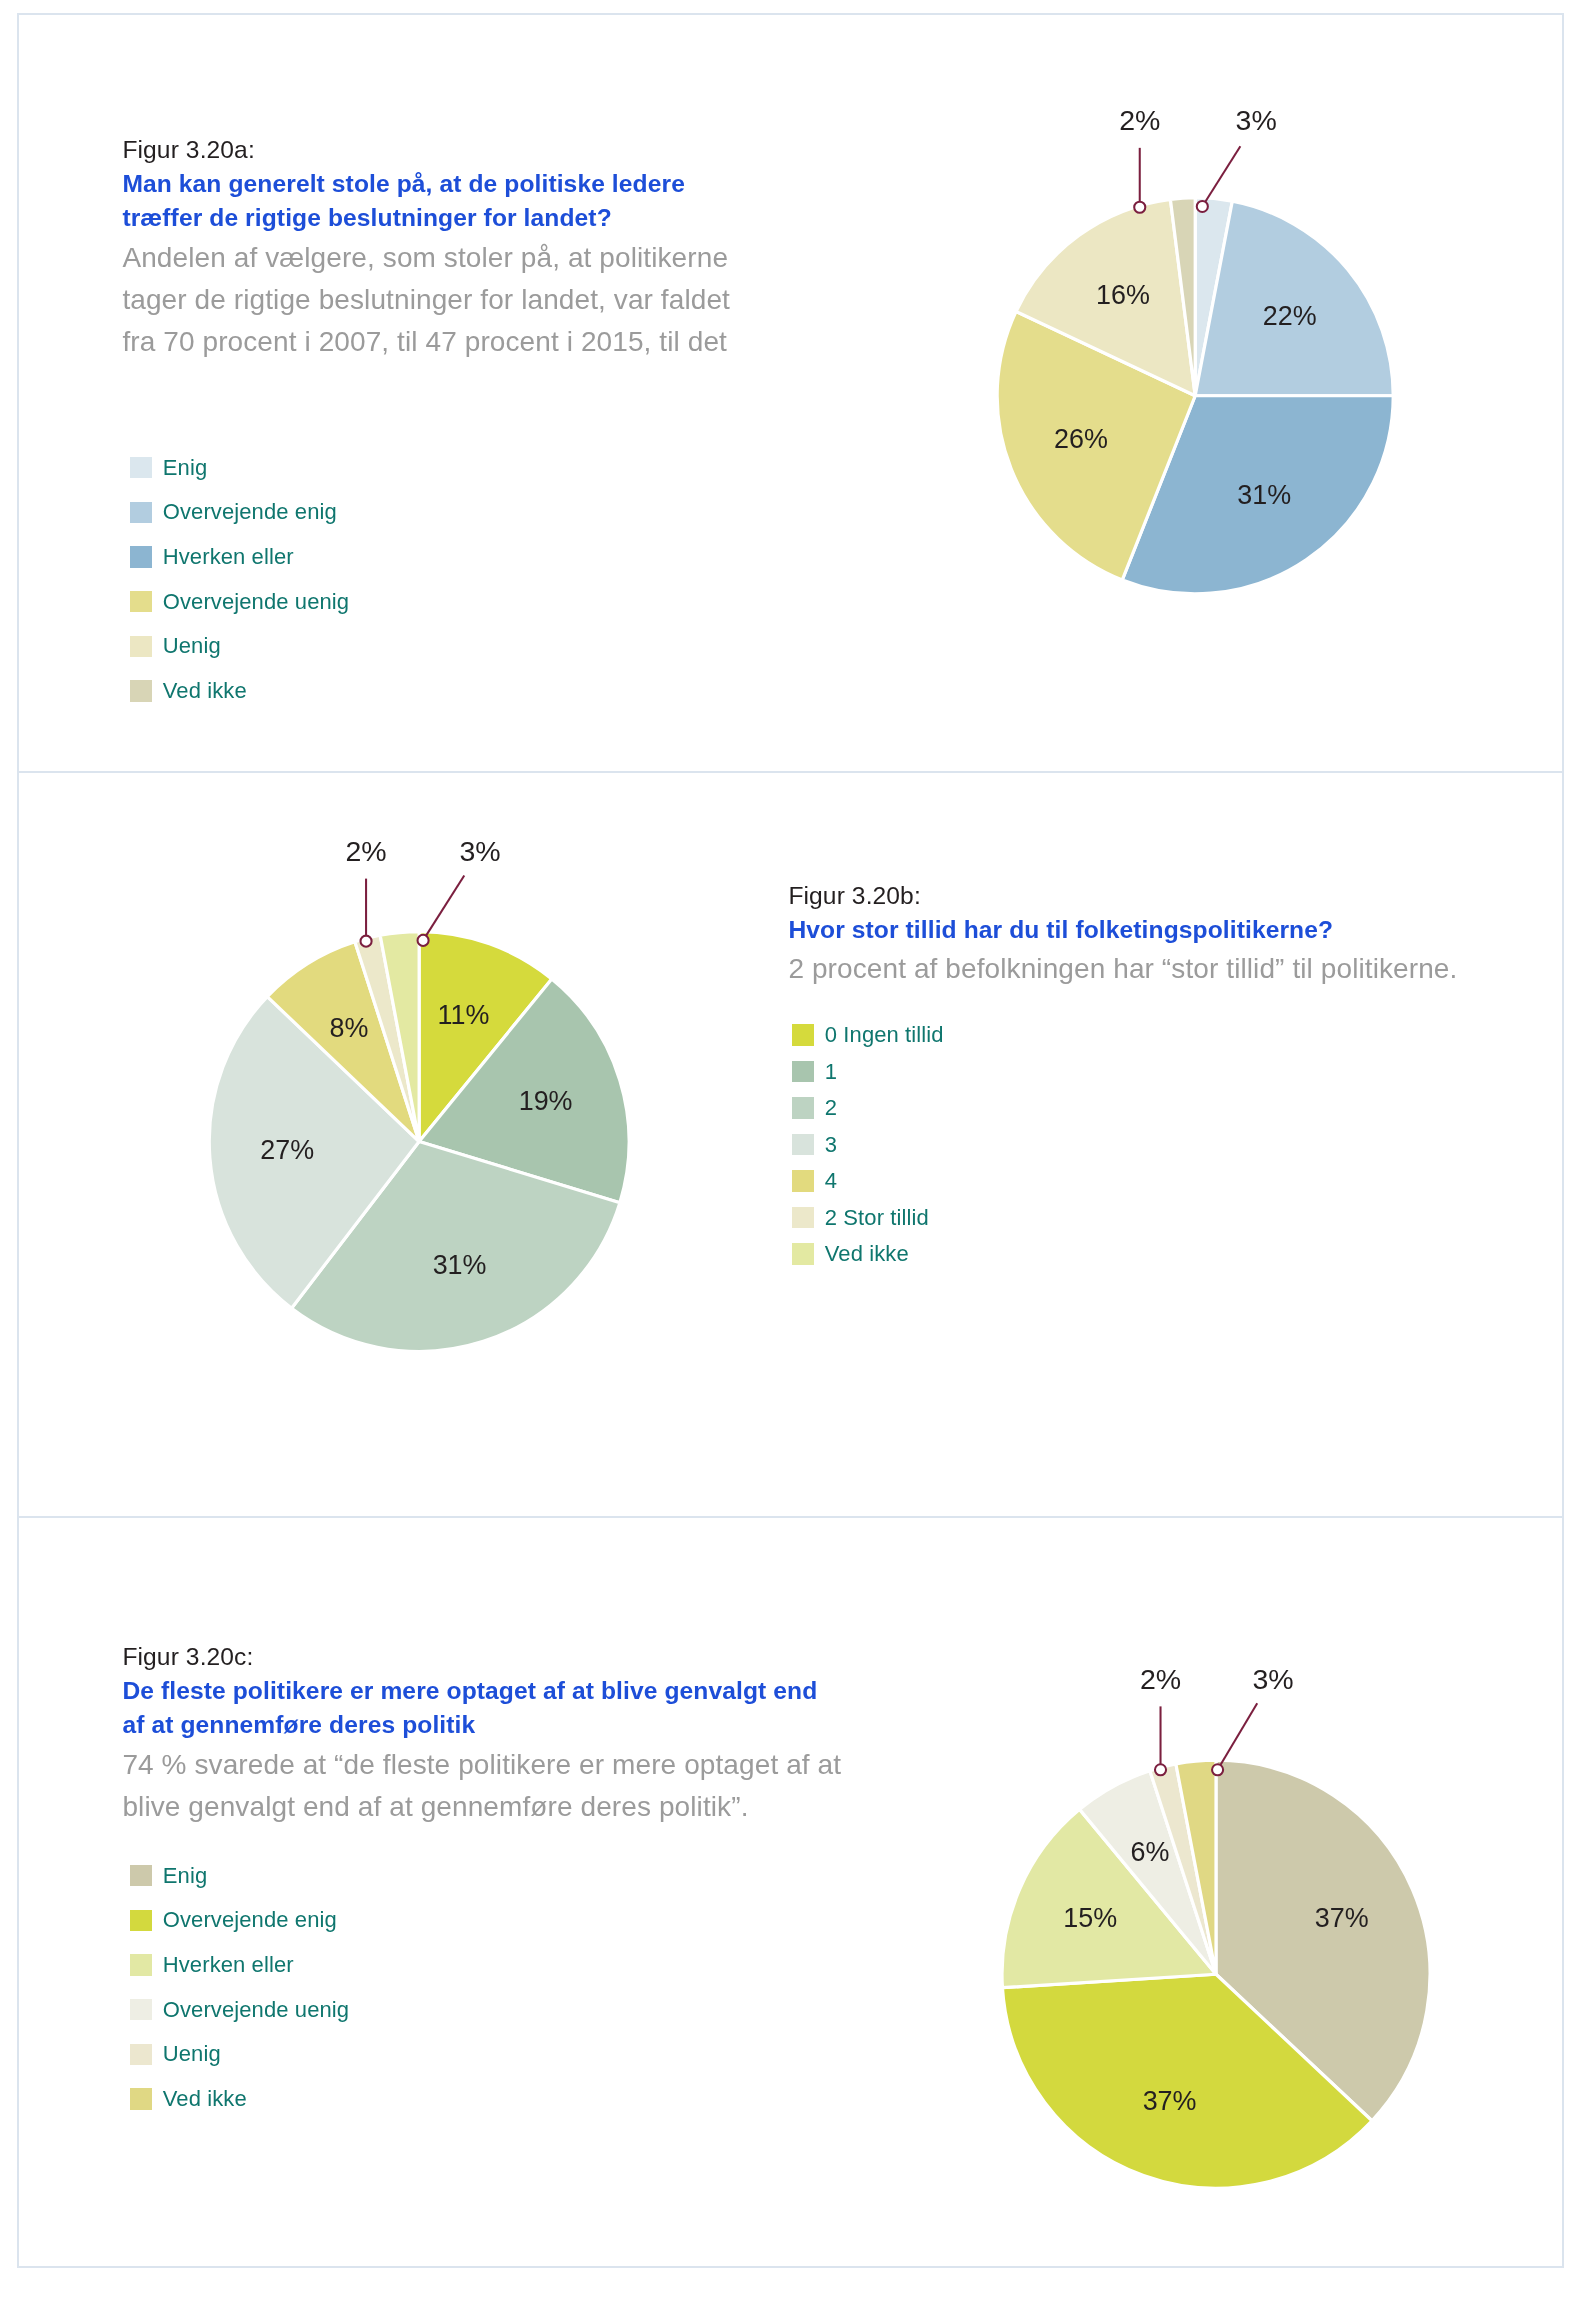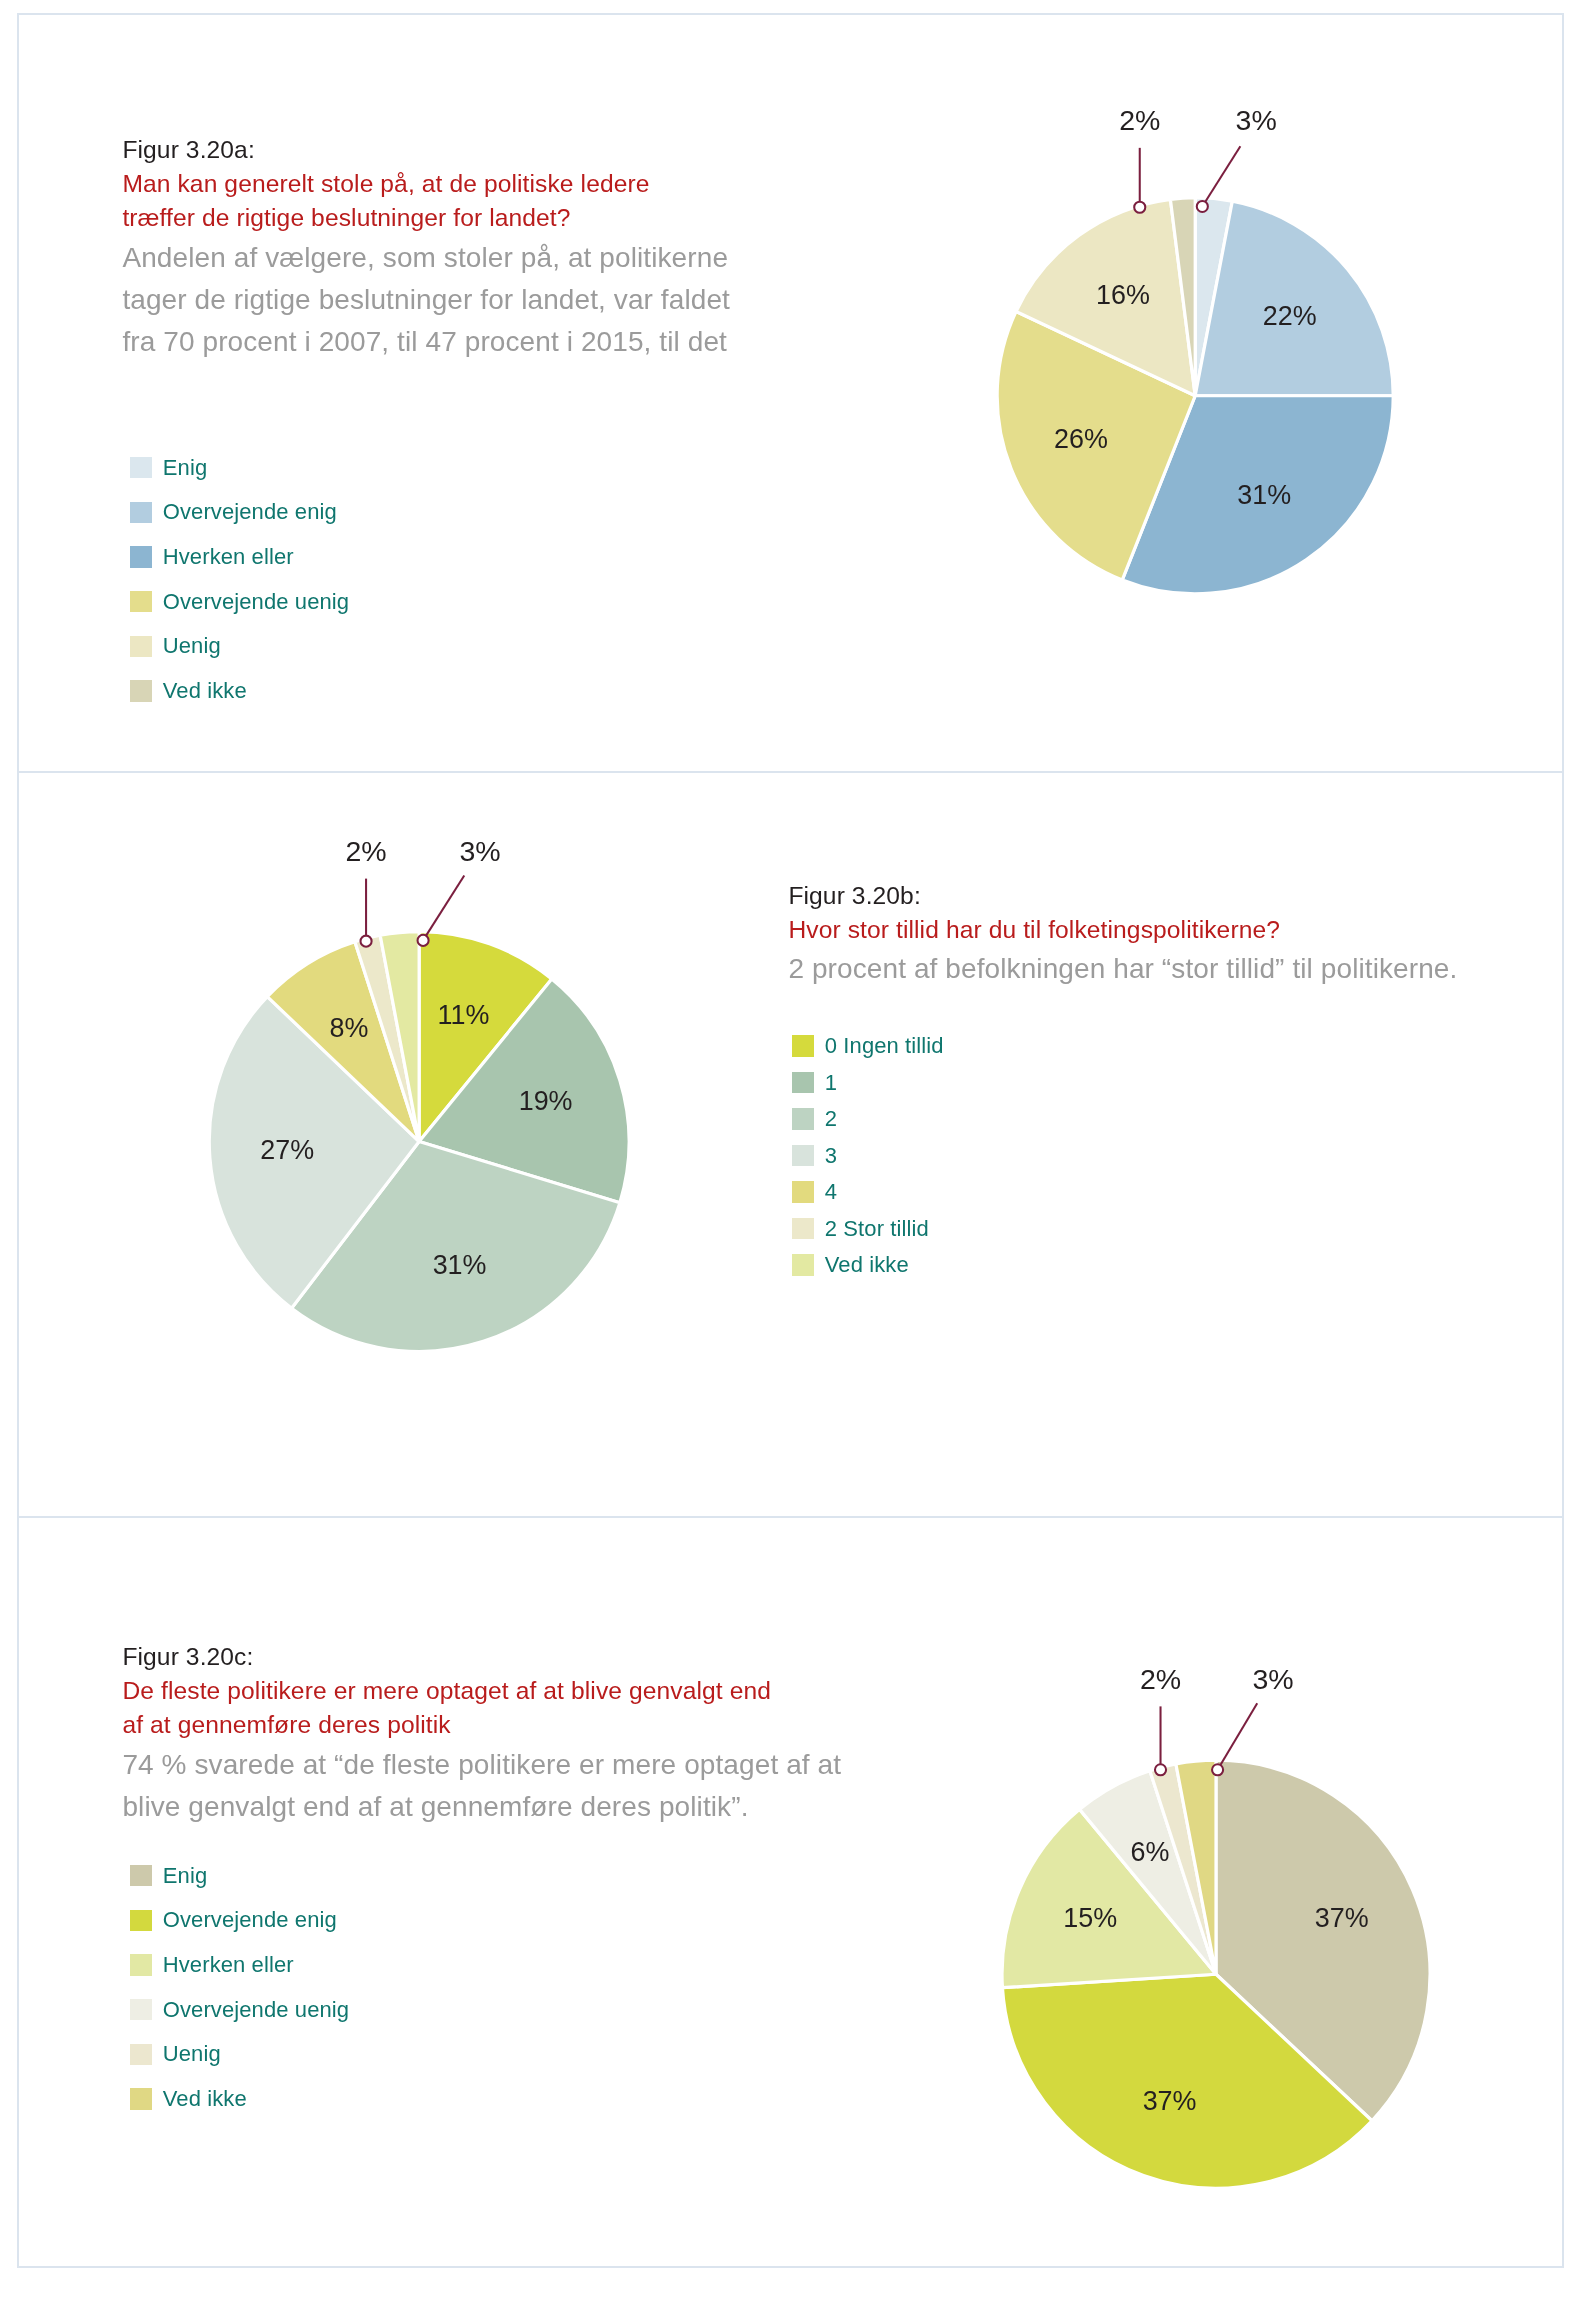--- a/index.html
+++ b/index.html
@@ -46,8 +46,8 @@
   }
   .fig-title {
     font-size: 24.6px;
-    color: #b91c1c;
-    font-weight: 400;
+    color: #1d4ed8;
+    font-weight: 700;
     line-height: 1.34;
     letter-spacing: 0.1px;
     margin-top: 1.6px;

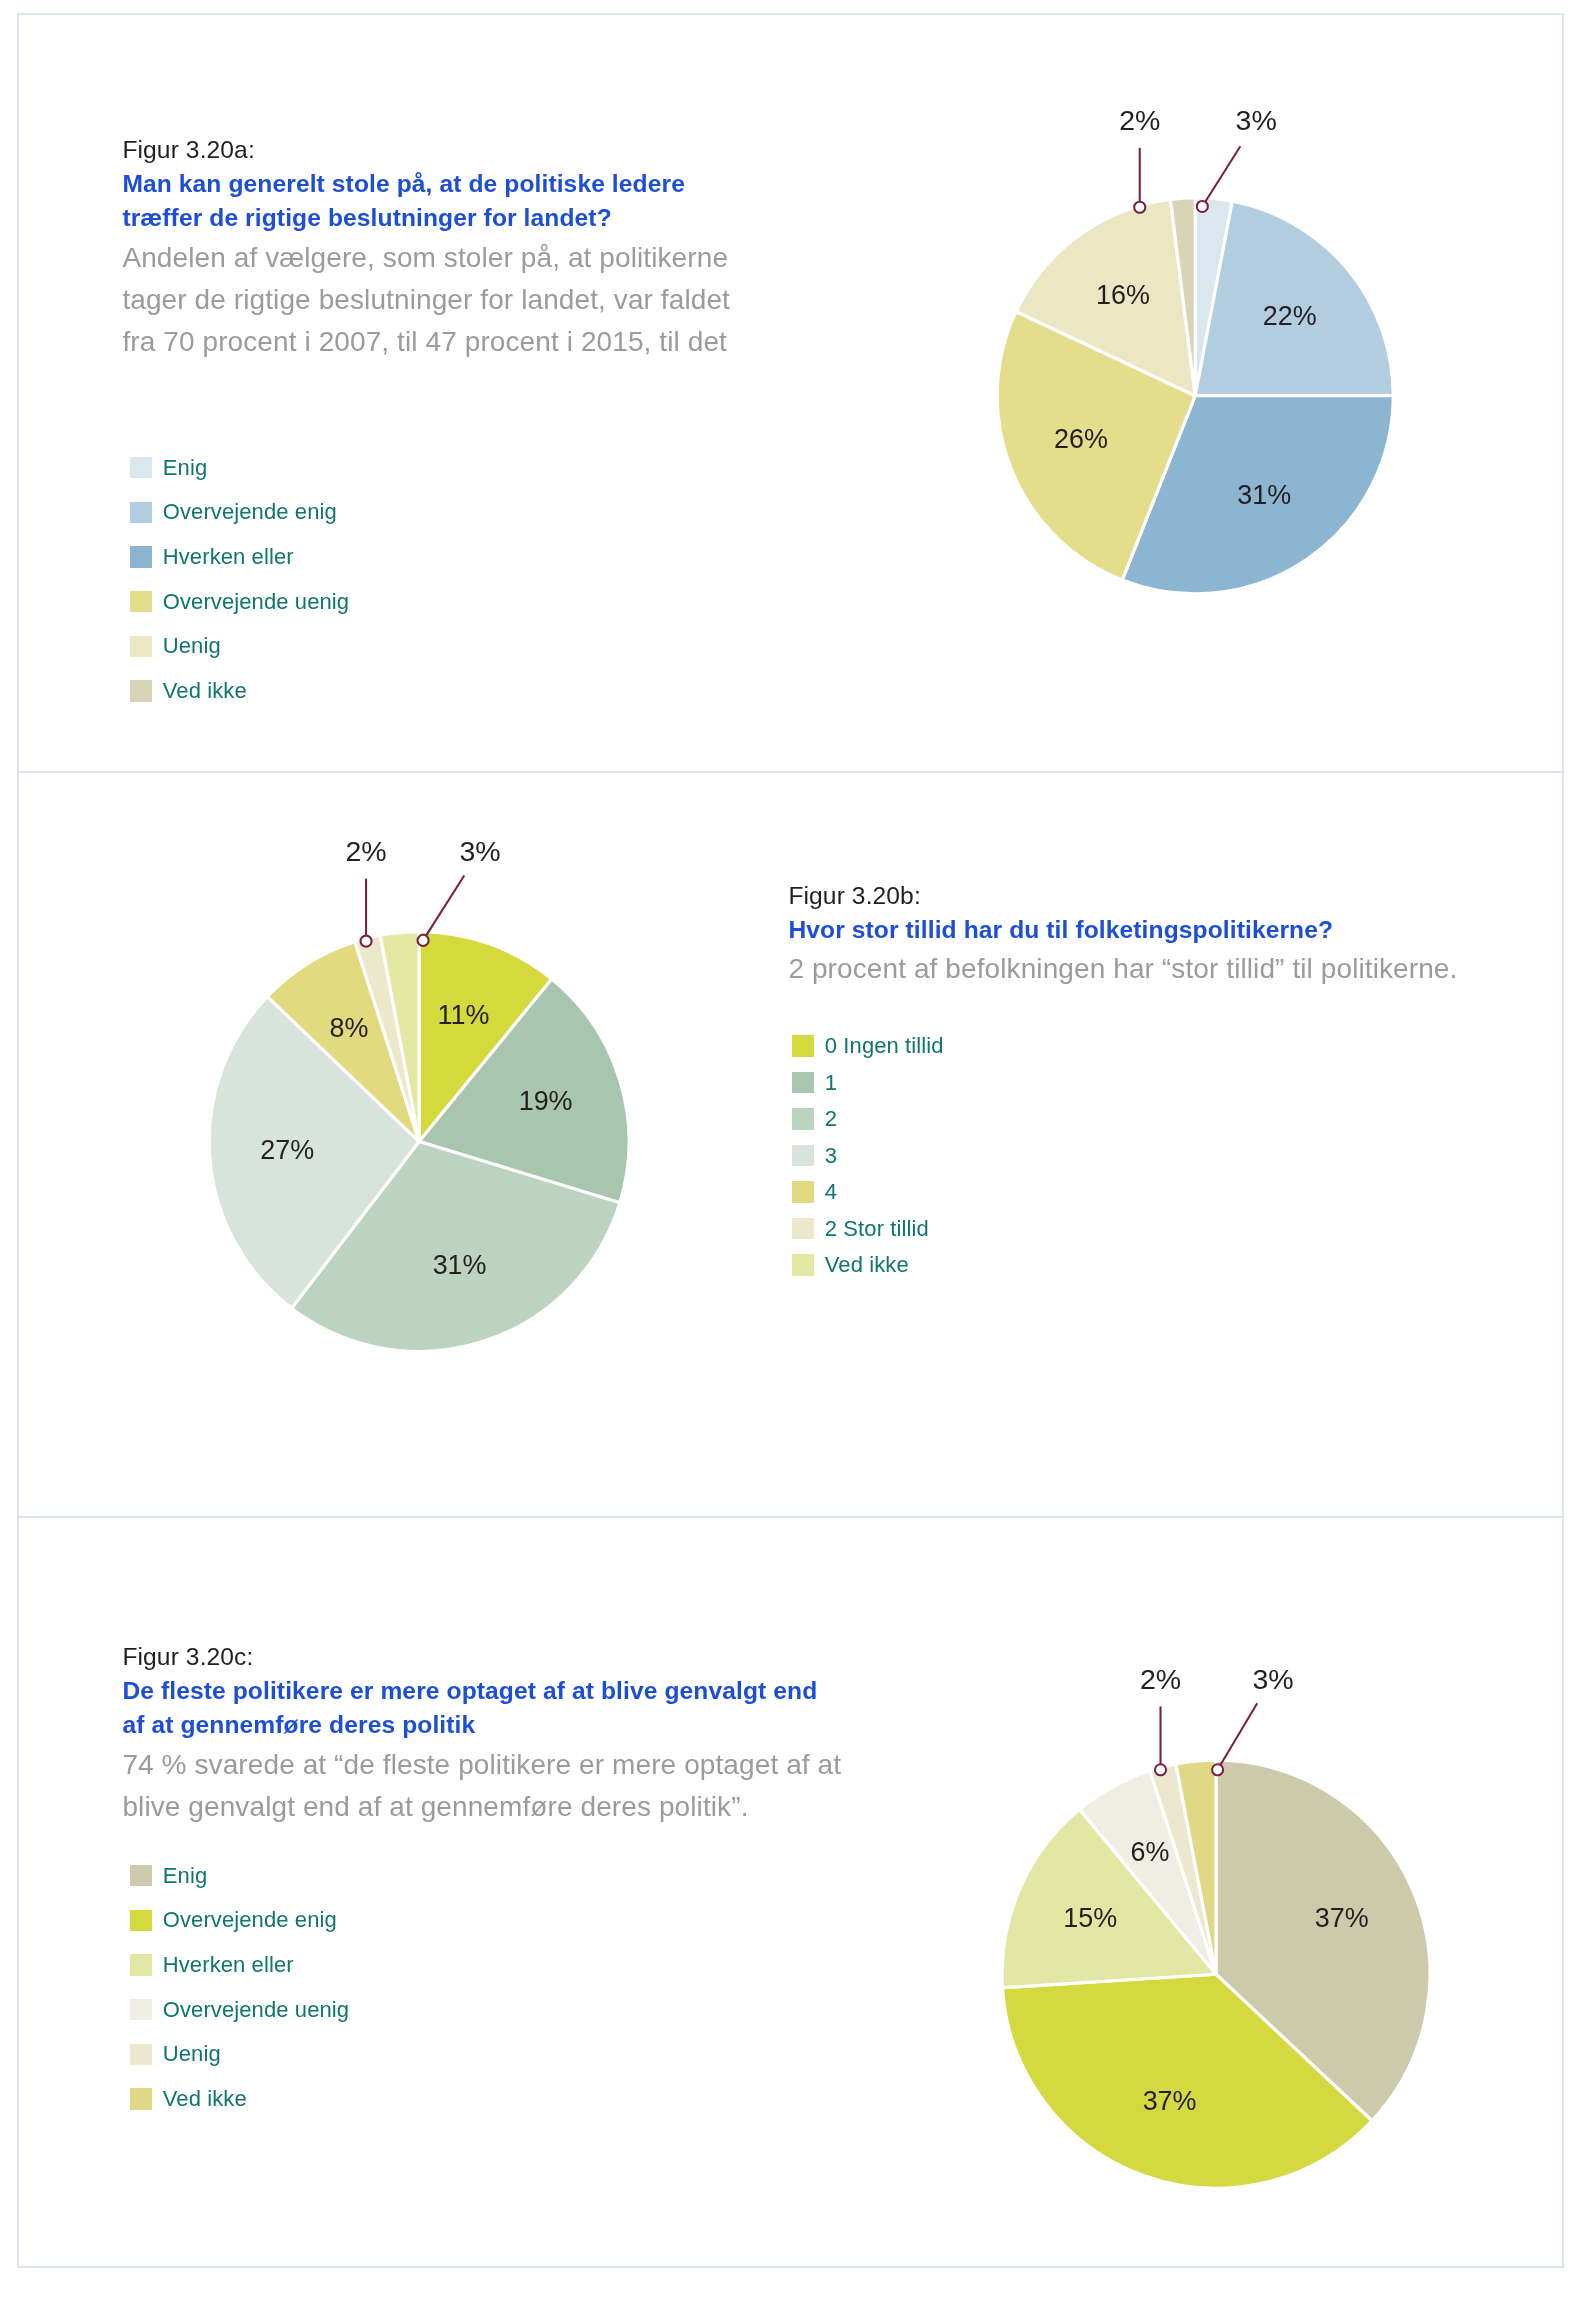--- a/index.html
+++ b/index.html
@@ -182,7 +182,7 @@
       <div class="fig-desc">2 procent af befolkningen har “stor tillid” til politikerne.</div>
     </div>
 
-    <div class="legend legend-tight" id="legend-b" style="left:773px; top:260px;">
+    <div class="legend legend-tight" id="legend-b" style="left:773px; top:249px;">
         <div class="legend-item">
           <span class="legend-swatch" style="background: rgb(213, 218, 60);"></span>
           <span class="legend-label">0 Ingen tillid</span>

